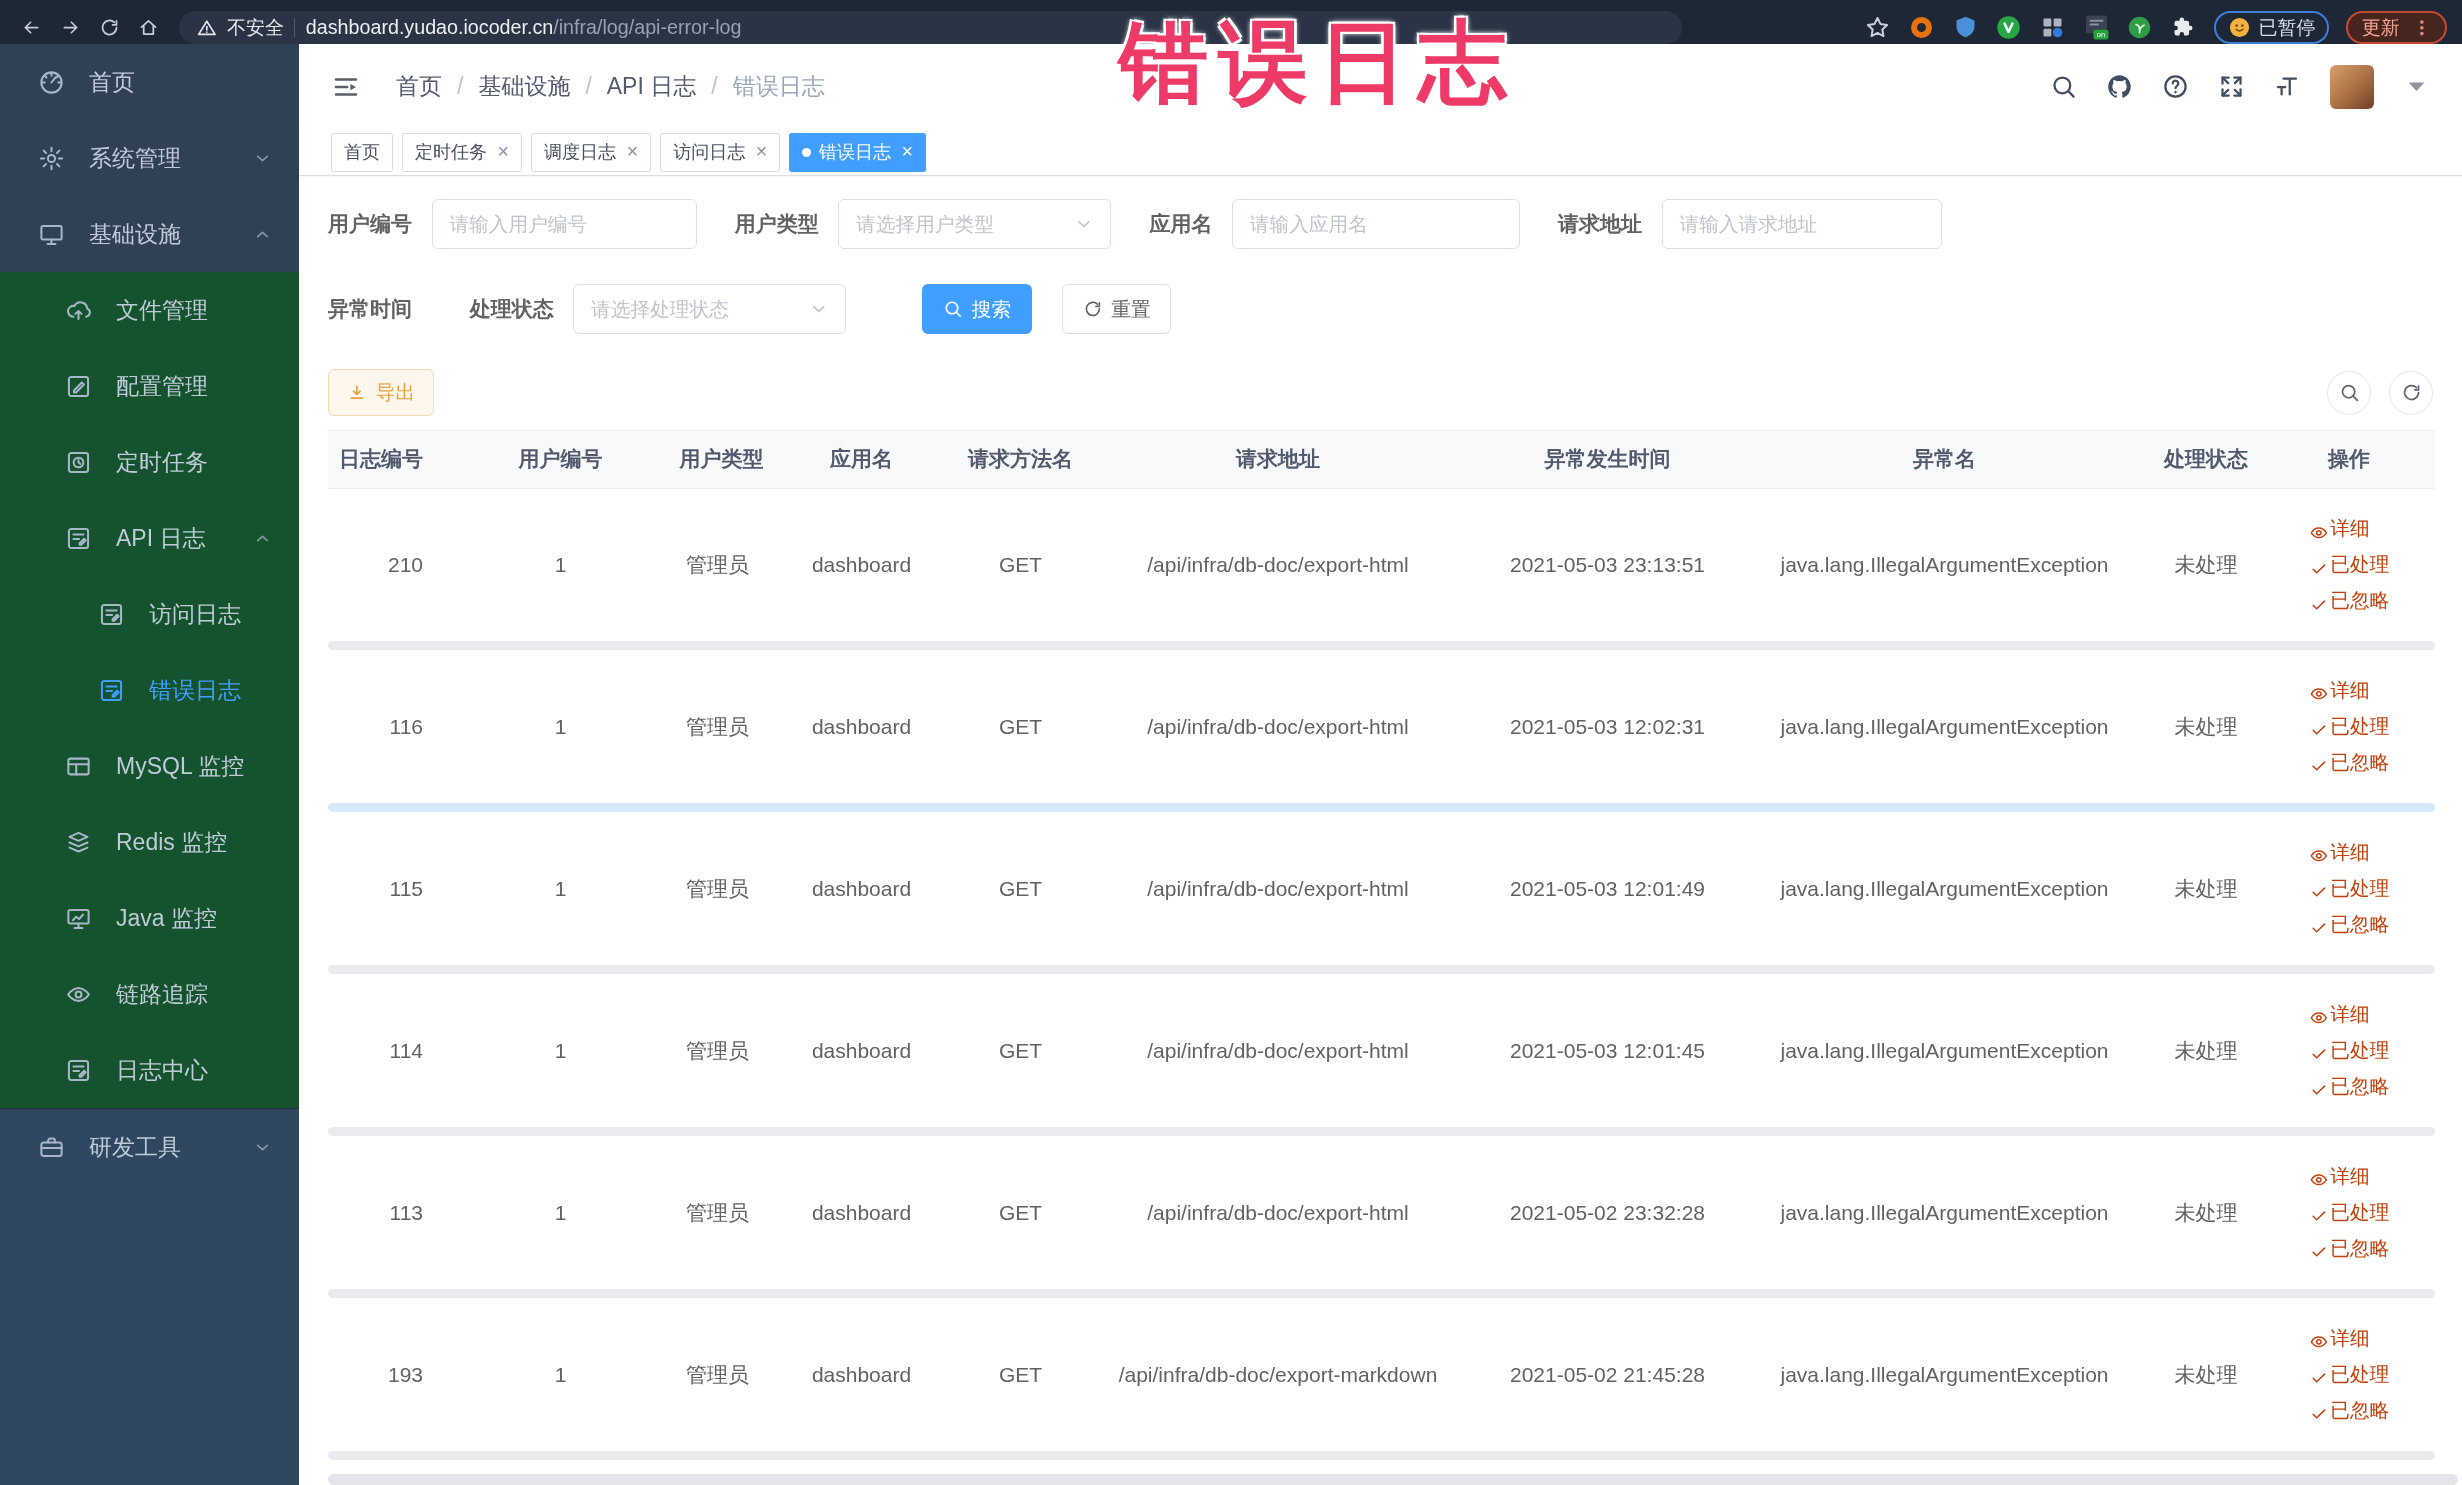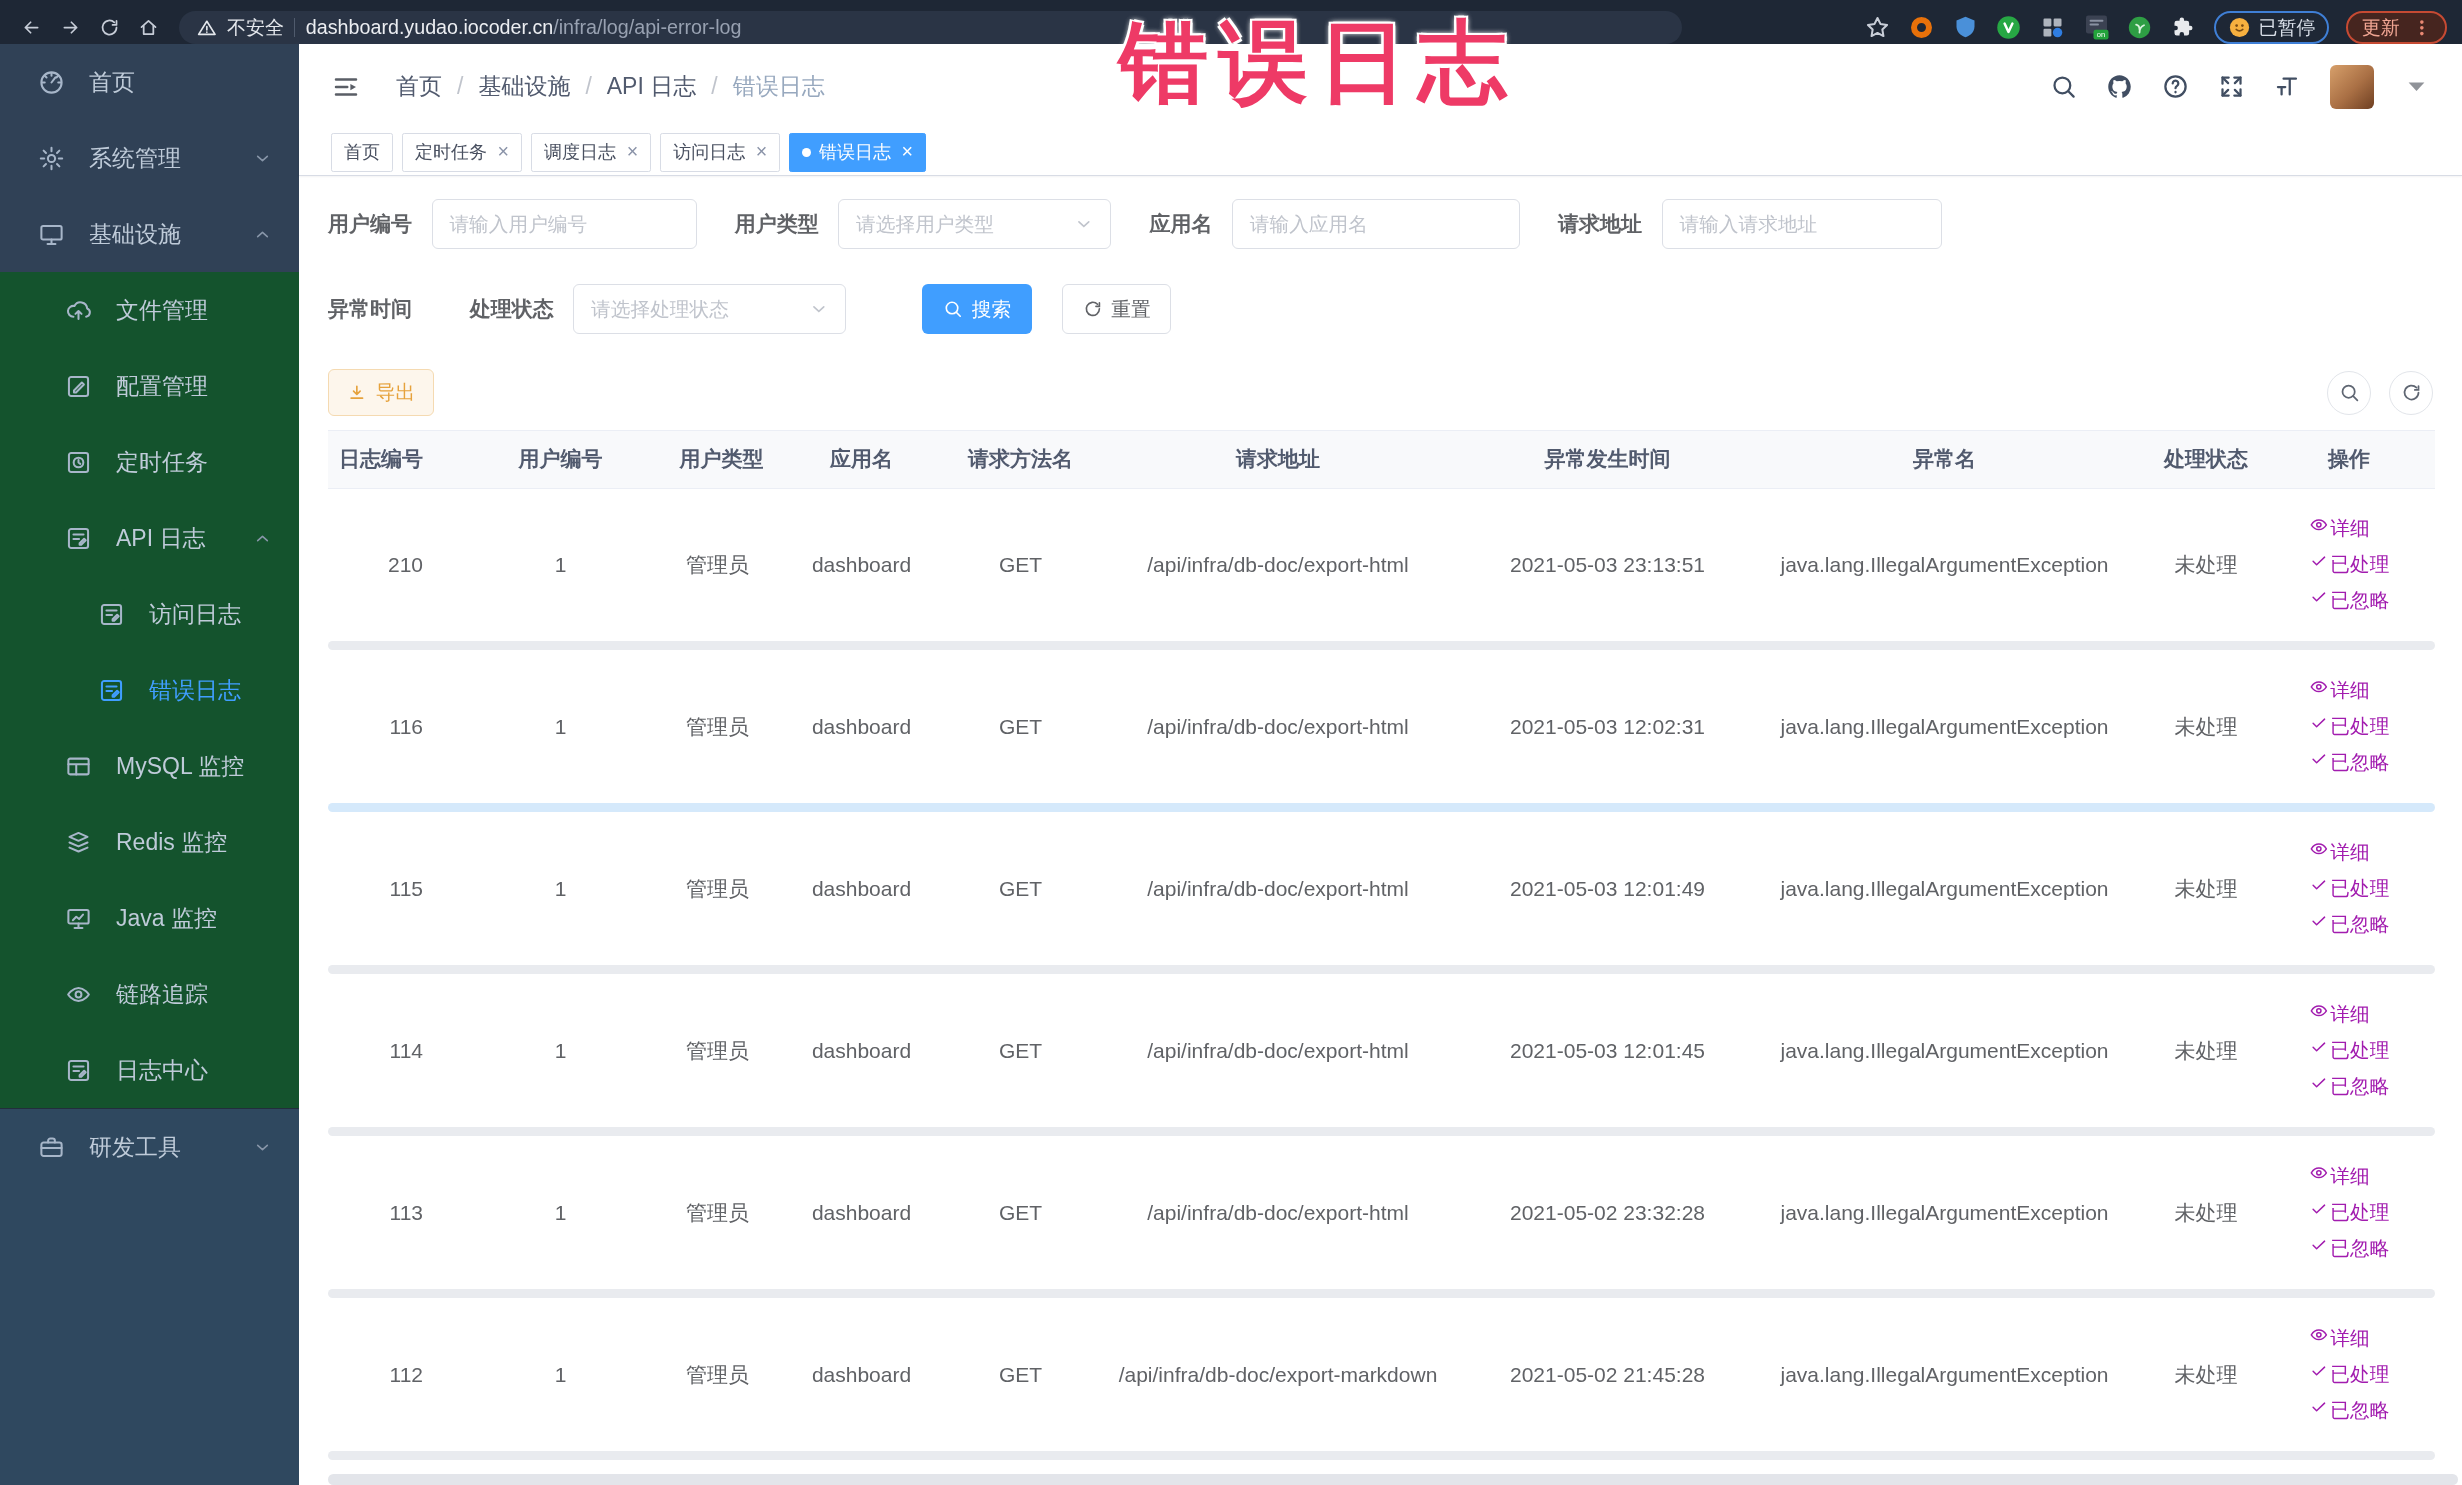--- a/index.html
+++ b/index.html
@@ -123,7 +123,7 @@
 .sep{height:9px;border-radius:4.5px;background:#e9ebef}
 .sep.blue{background:#d5e9fb}
 .ops-col{display:inline-flex;flex-direction:column;align-items:flex-start;gap:9px}
-.op-link{display:flex;align-items:flex-start;gap:2px;color:#a21caf;font-size:19.7px;cursor:pointer;text-decoration:none}
+.op-link{display:flex;align-items:flex-end;gap:2px;color:#c2410c;font-size:19.7px;cursor:pointer;text-decoration:none}
 .op-icon{width:19.7px;height:19.7px;display:inline-flex}
 .op-icon svg{width:100%;height:100%}
 

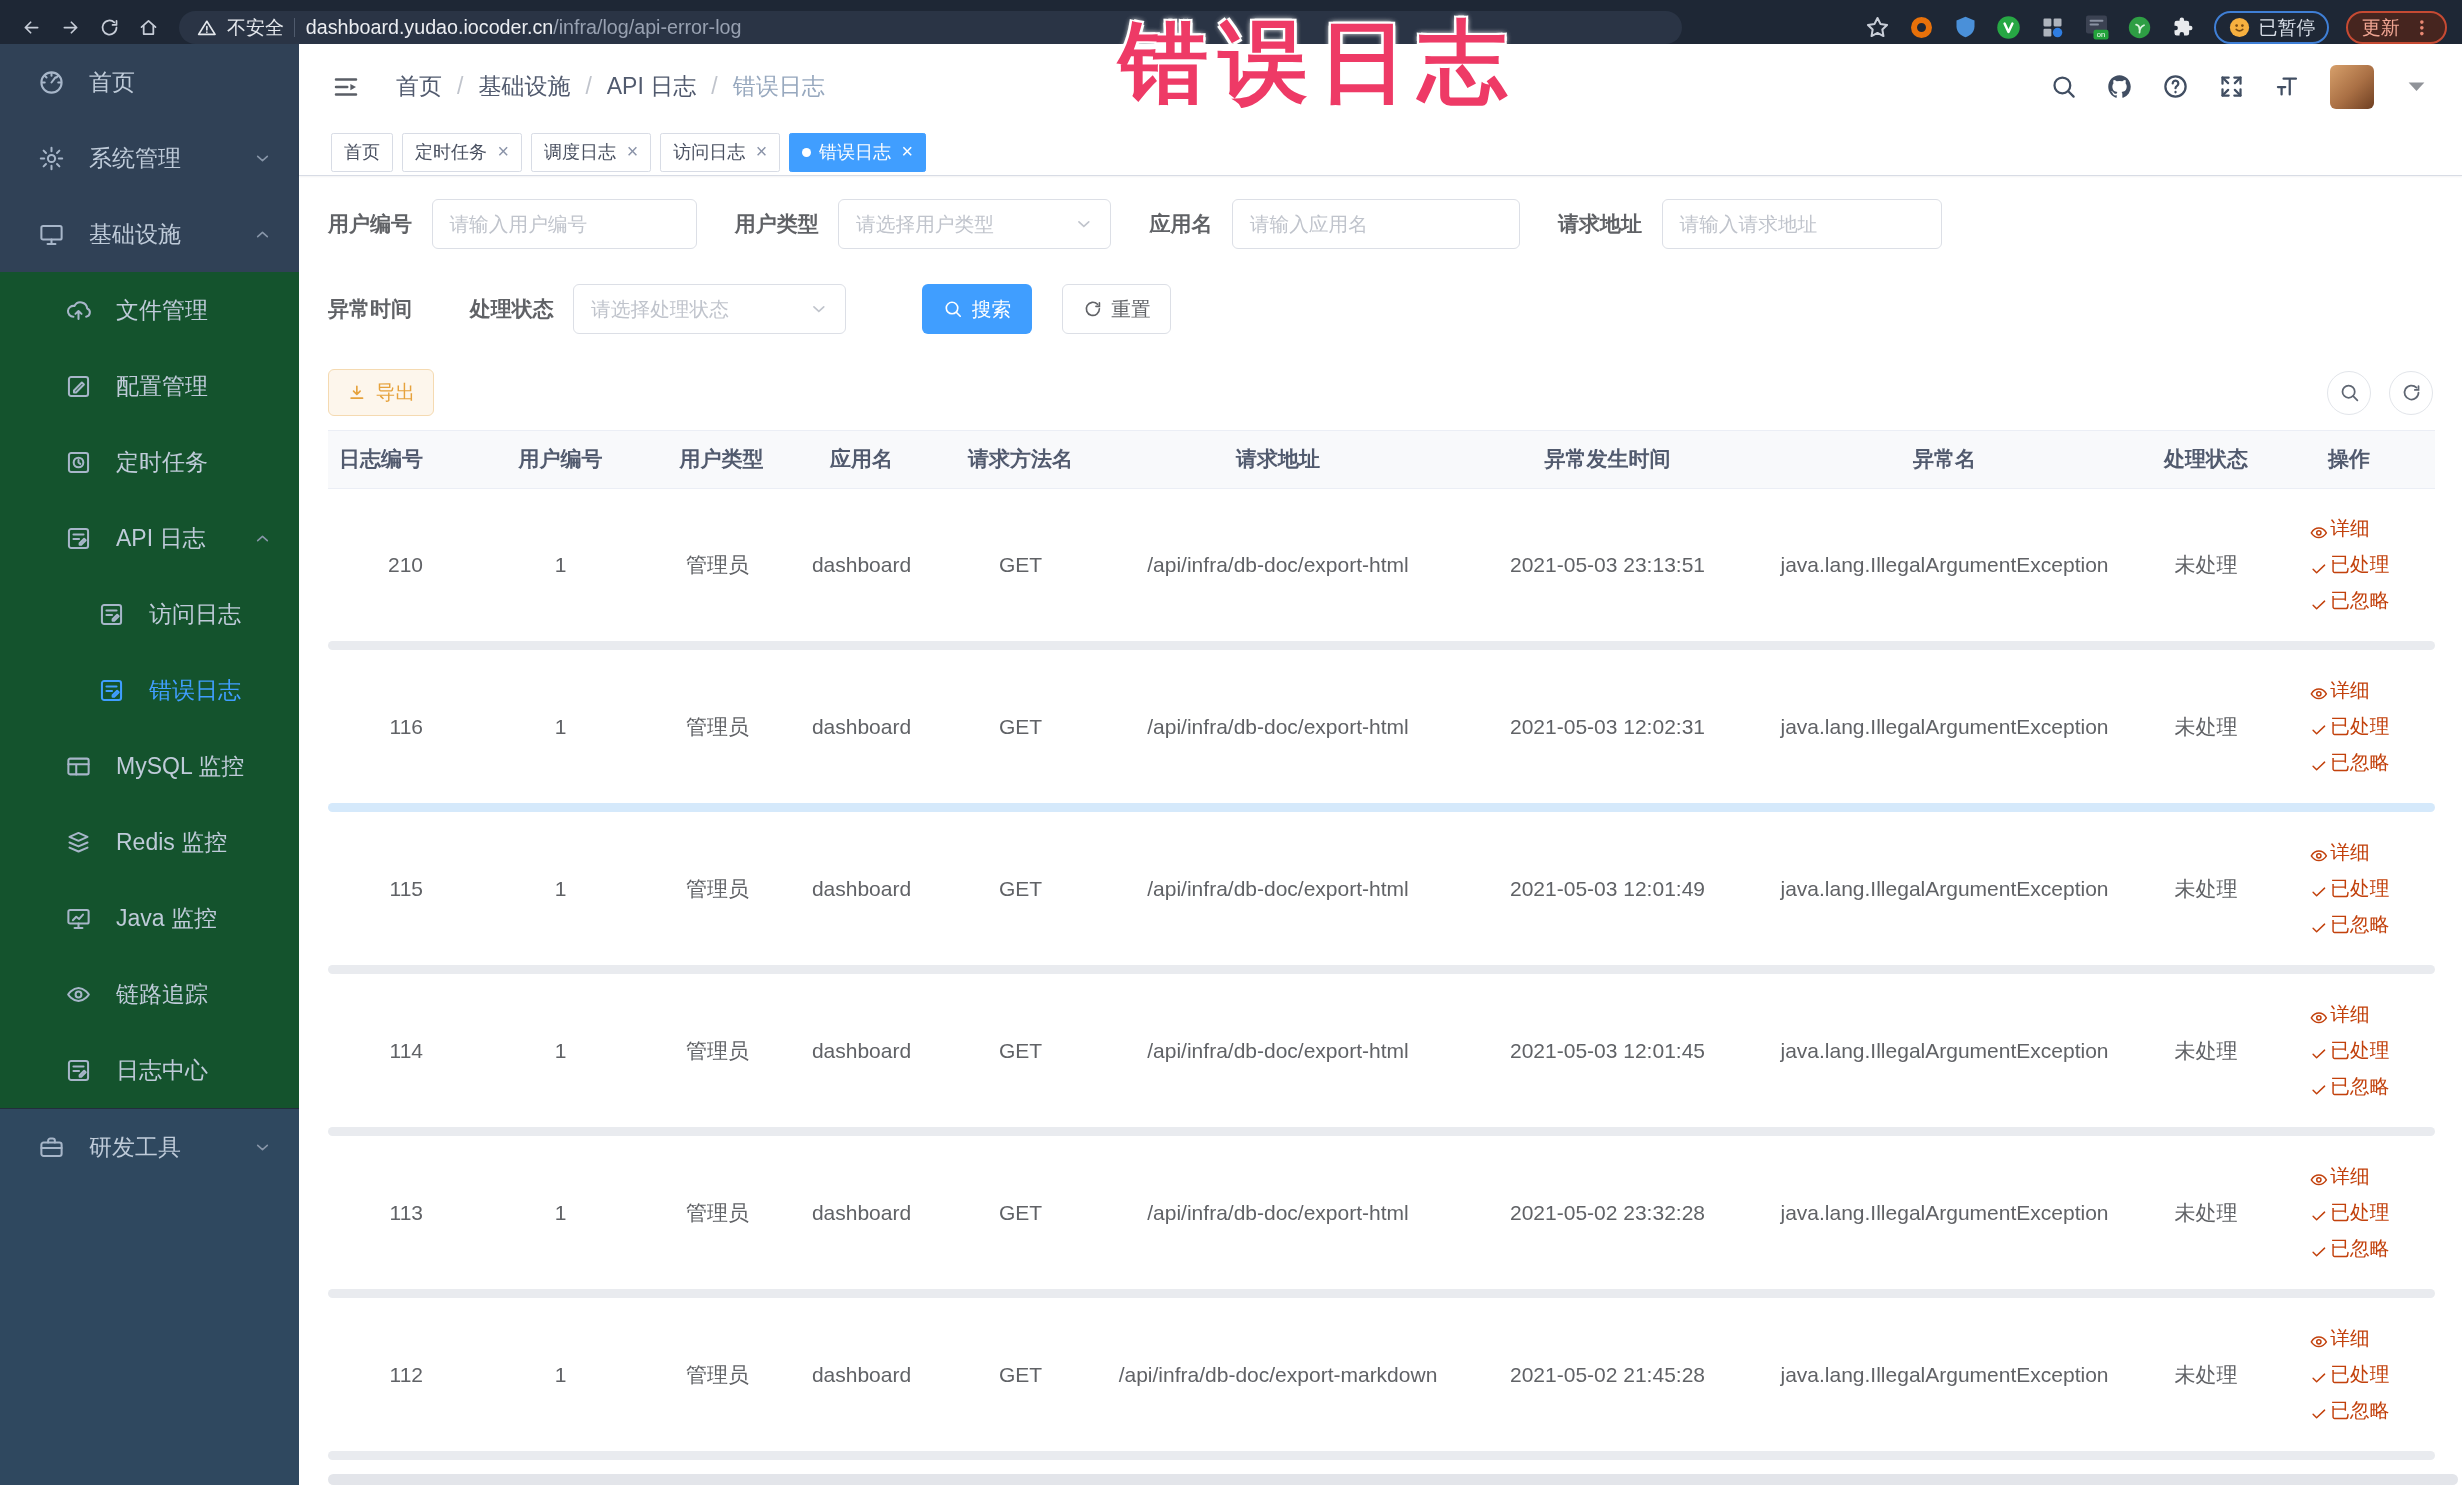--- a/index.html
+++ b/index.html
@@ -847,7 +847,7 @@
               </td>
             </tr>
             <tr>
-              <td class="num">112</td>
+              <td class="num">193</td>
               <td class="">1</td>
               <td class="">管理员</td>
               <td class="">dashboard</td>

